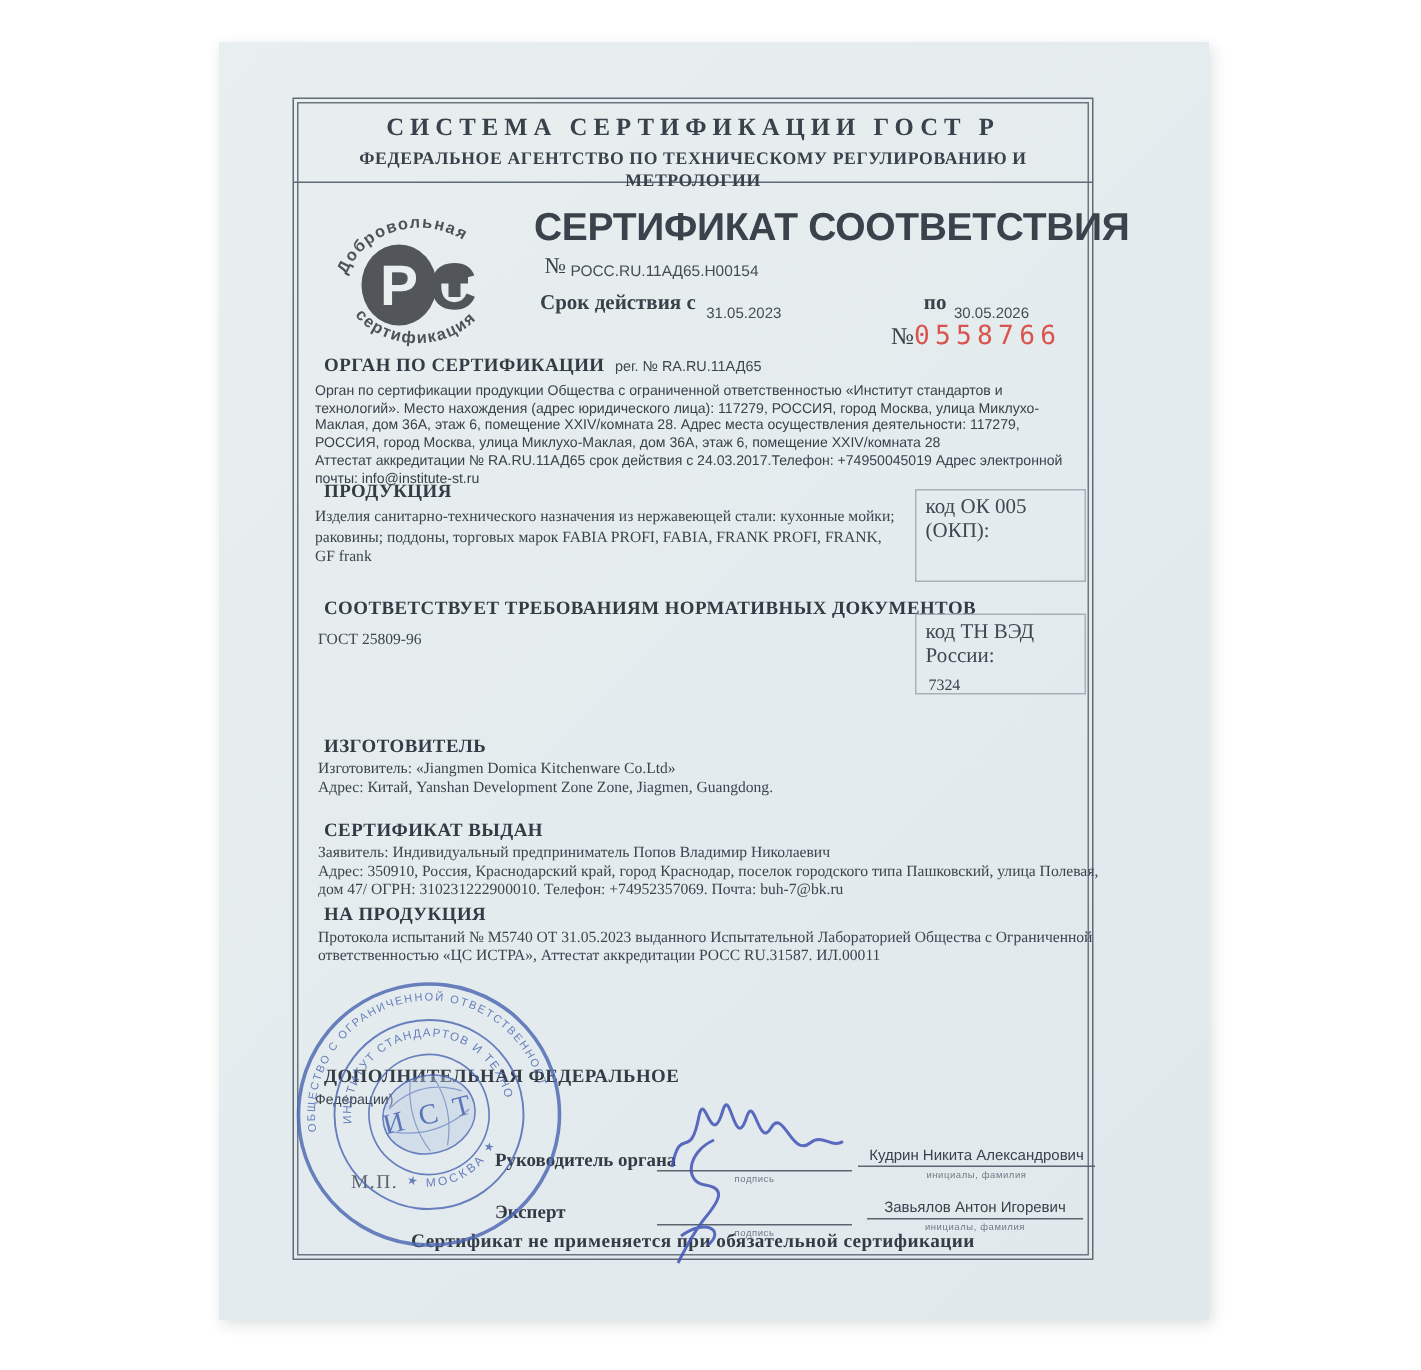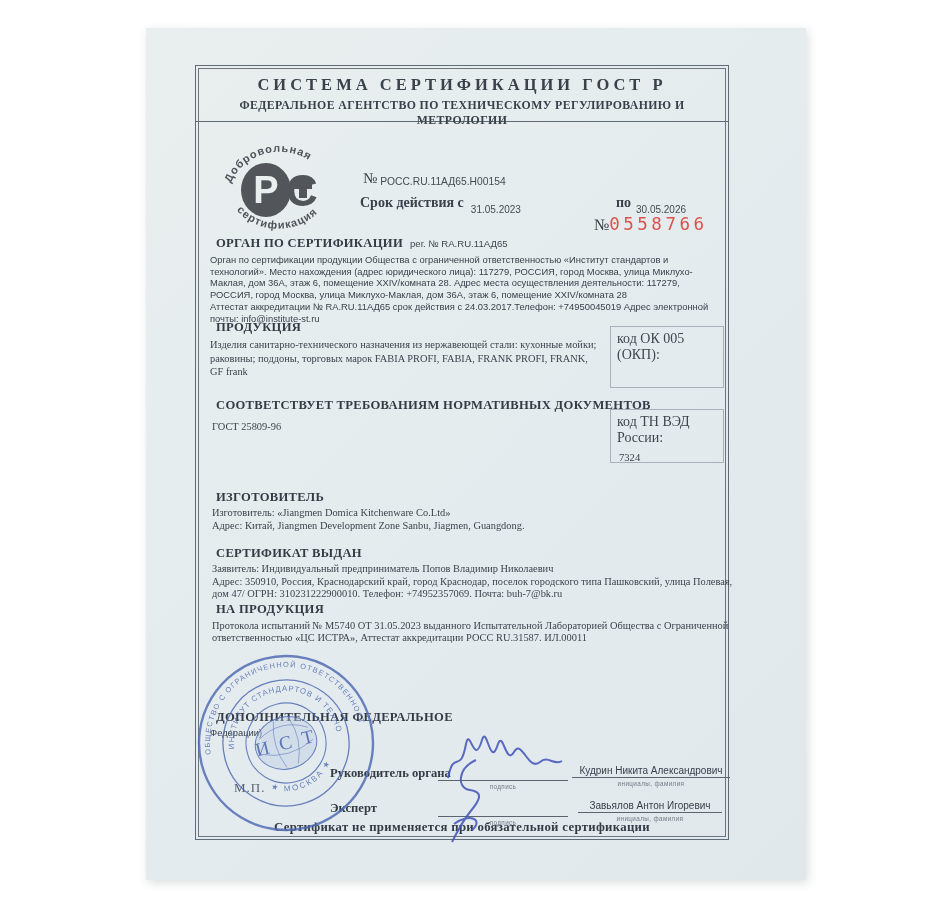--- a/index.html
+++ b/index.html
@@ -109,6 +109,7 @@
         </g>
       </svg>
 
+      <div class="cert-title">СЕРТИФИКАТ СООТВЕТСТВИЯ</div>
 
       <div class="num-row">
         <span>№</span><span class="num-val">РОСС.RU.11АД65.Н00154</span>

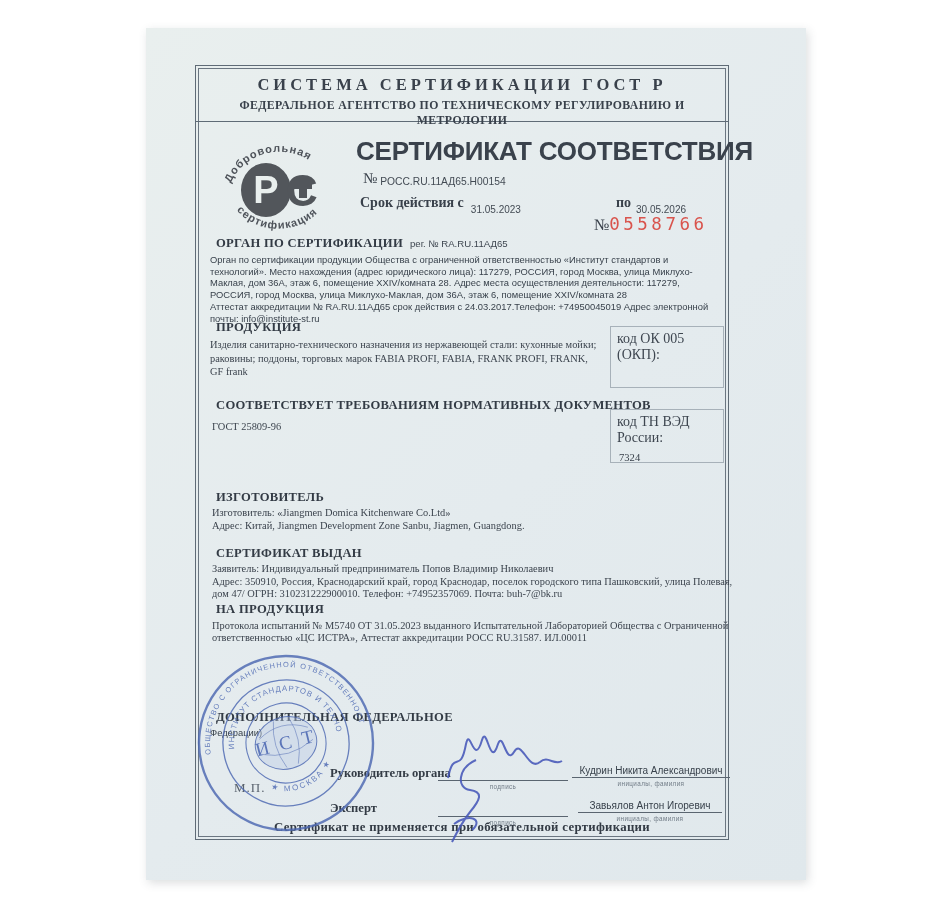--- a/index.html
+++ b/index.html
@@ -146,7 +146,7 @@
 
       <div class="sec" style="left:20px;top:424px;">ИЗГОТОВИТЕЛЬ</div>
       <div class="serif-line" style="left:16px;top:441px;">Изготовитель: «Jiangmen Domica Kitchenware Co.Ltd»</div>
-      <div class="serif-line" style="left:16px;top:454px;">Адрес: Китай, Jiangmen Development Zone Sanbu, Jiagmen, Guangdong.</div>
+      <div class="serif-line" style="left:16px;top:454px;">Адрес: Китай, Yanshan Development Zone Zone, Jiagmen, Guangdong.</div>
 
       <div class="sec" style="left:20px;top:480px;">СЕРТИФИКАТ ВЫДАН</div>
       <div class="serif-line" style="left:16px;top:497px;">Заявитель: Индивидуальный предприниматель Попов Владимир Николаевич</div>

